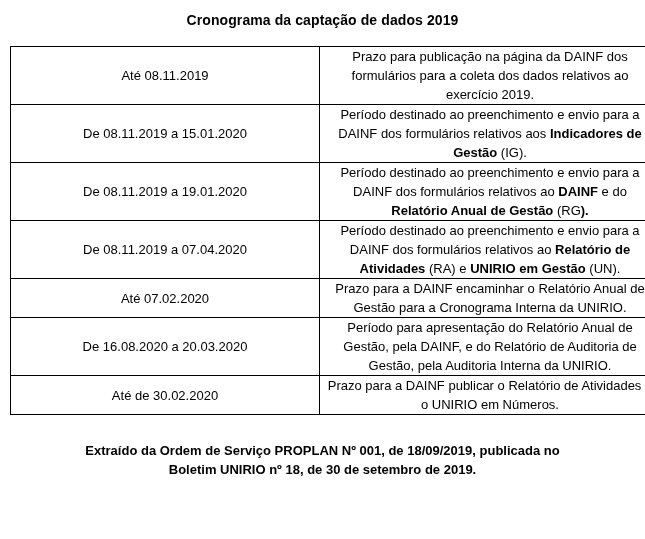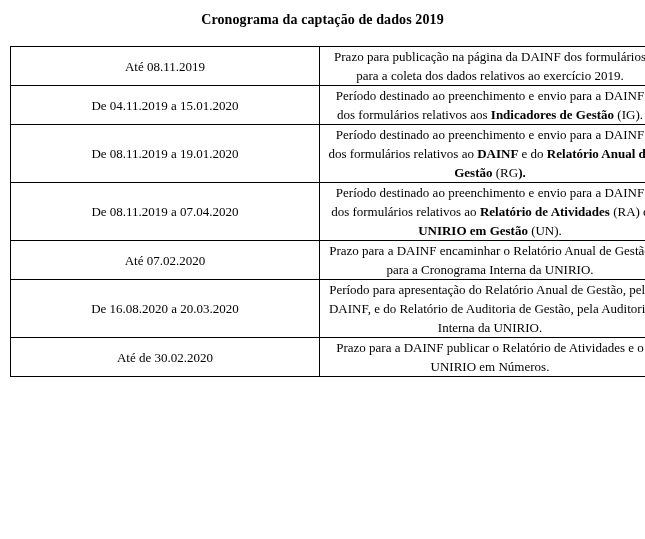--- a/index.html
+++ b/index.html
@@ -20,7 +20,6 @@
     height: 539px;
     padding: 10px 10px 0 10px;
     box-sizing: border-box;
-    font-family: Liberation Serif, serif;
   }
   .page-title {
     font-size: 14px;

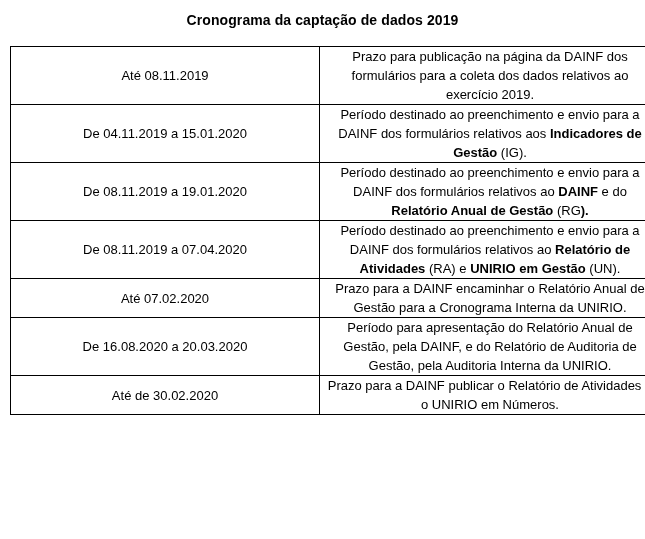--- a/index.html
+++ b/index.html
@@ -69,7 +69,7 @@
           <td class="description-cell"><span>Prazo para publicação na página da DAINF dos formulários para a coleta dos dados relativos ao exercício 2019.</span></td>
         </tr>
         <tr>
-          <td class="period-cell">De 04.11.2019 a 15.01.2020</td>
+          <td class="period-cell">De 08.11.2019 a 15.01.2020</td>
           <td class="description-cell"><span>Período destinado ao preenchimento e envio para a DAINF dos formulários relativos aos </span><b>Indicadores de Gestão</b><span> (IG).</span></td>
         </tr>
         <tr>

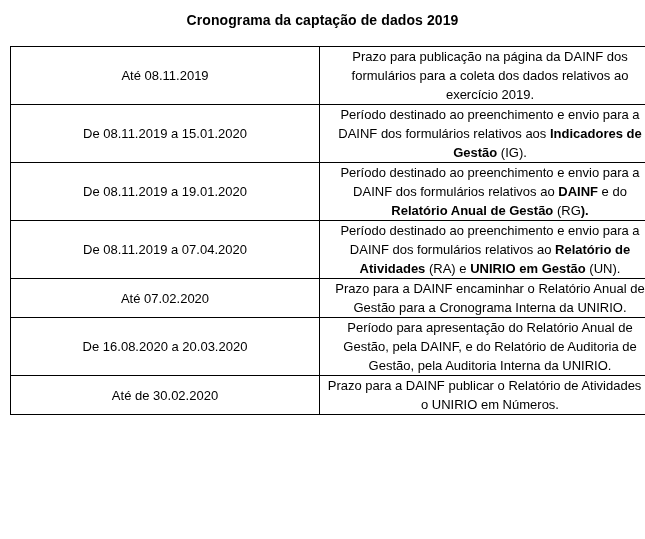--- a/index.html
+++ b/index.html
@@ -96,6 +96,7 @@
   </table>
 
   <div class="footer-note">
+    <div>Extraído da Ordem de Serviço PROPLAN Nº 001, de 18/09/2019, publicada no</div>
   </div>
 </div>
 

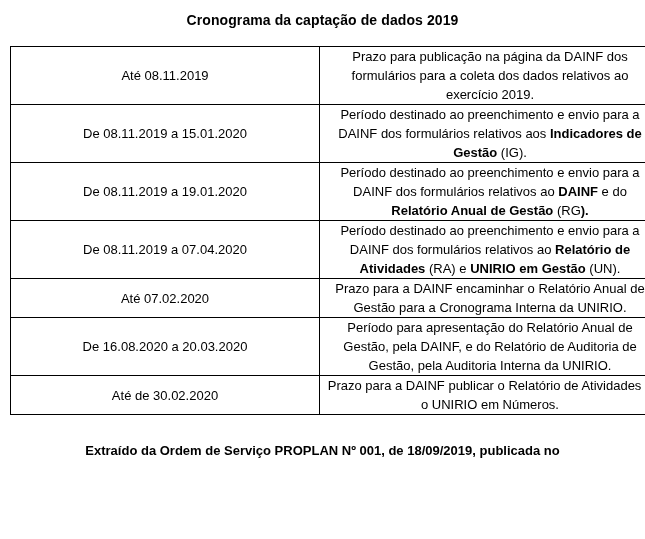--- a/index.html
+++ b/index.html
@@ -97,6 +97,7 @@
 
   <div class="footer-note">
     <div>Extraído da Ordem de Serviço PROPLAN Nº 001, de 18/09/2019, publicada no</div>
+    <div>Boletim UNIRIO nº 18, de 30 de setembro de 2019.</div>
   </div>
 </div>
 

